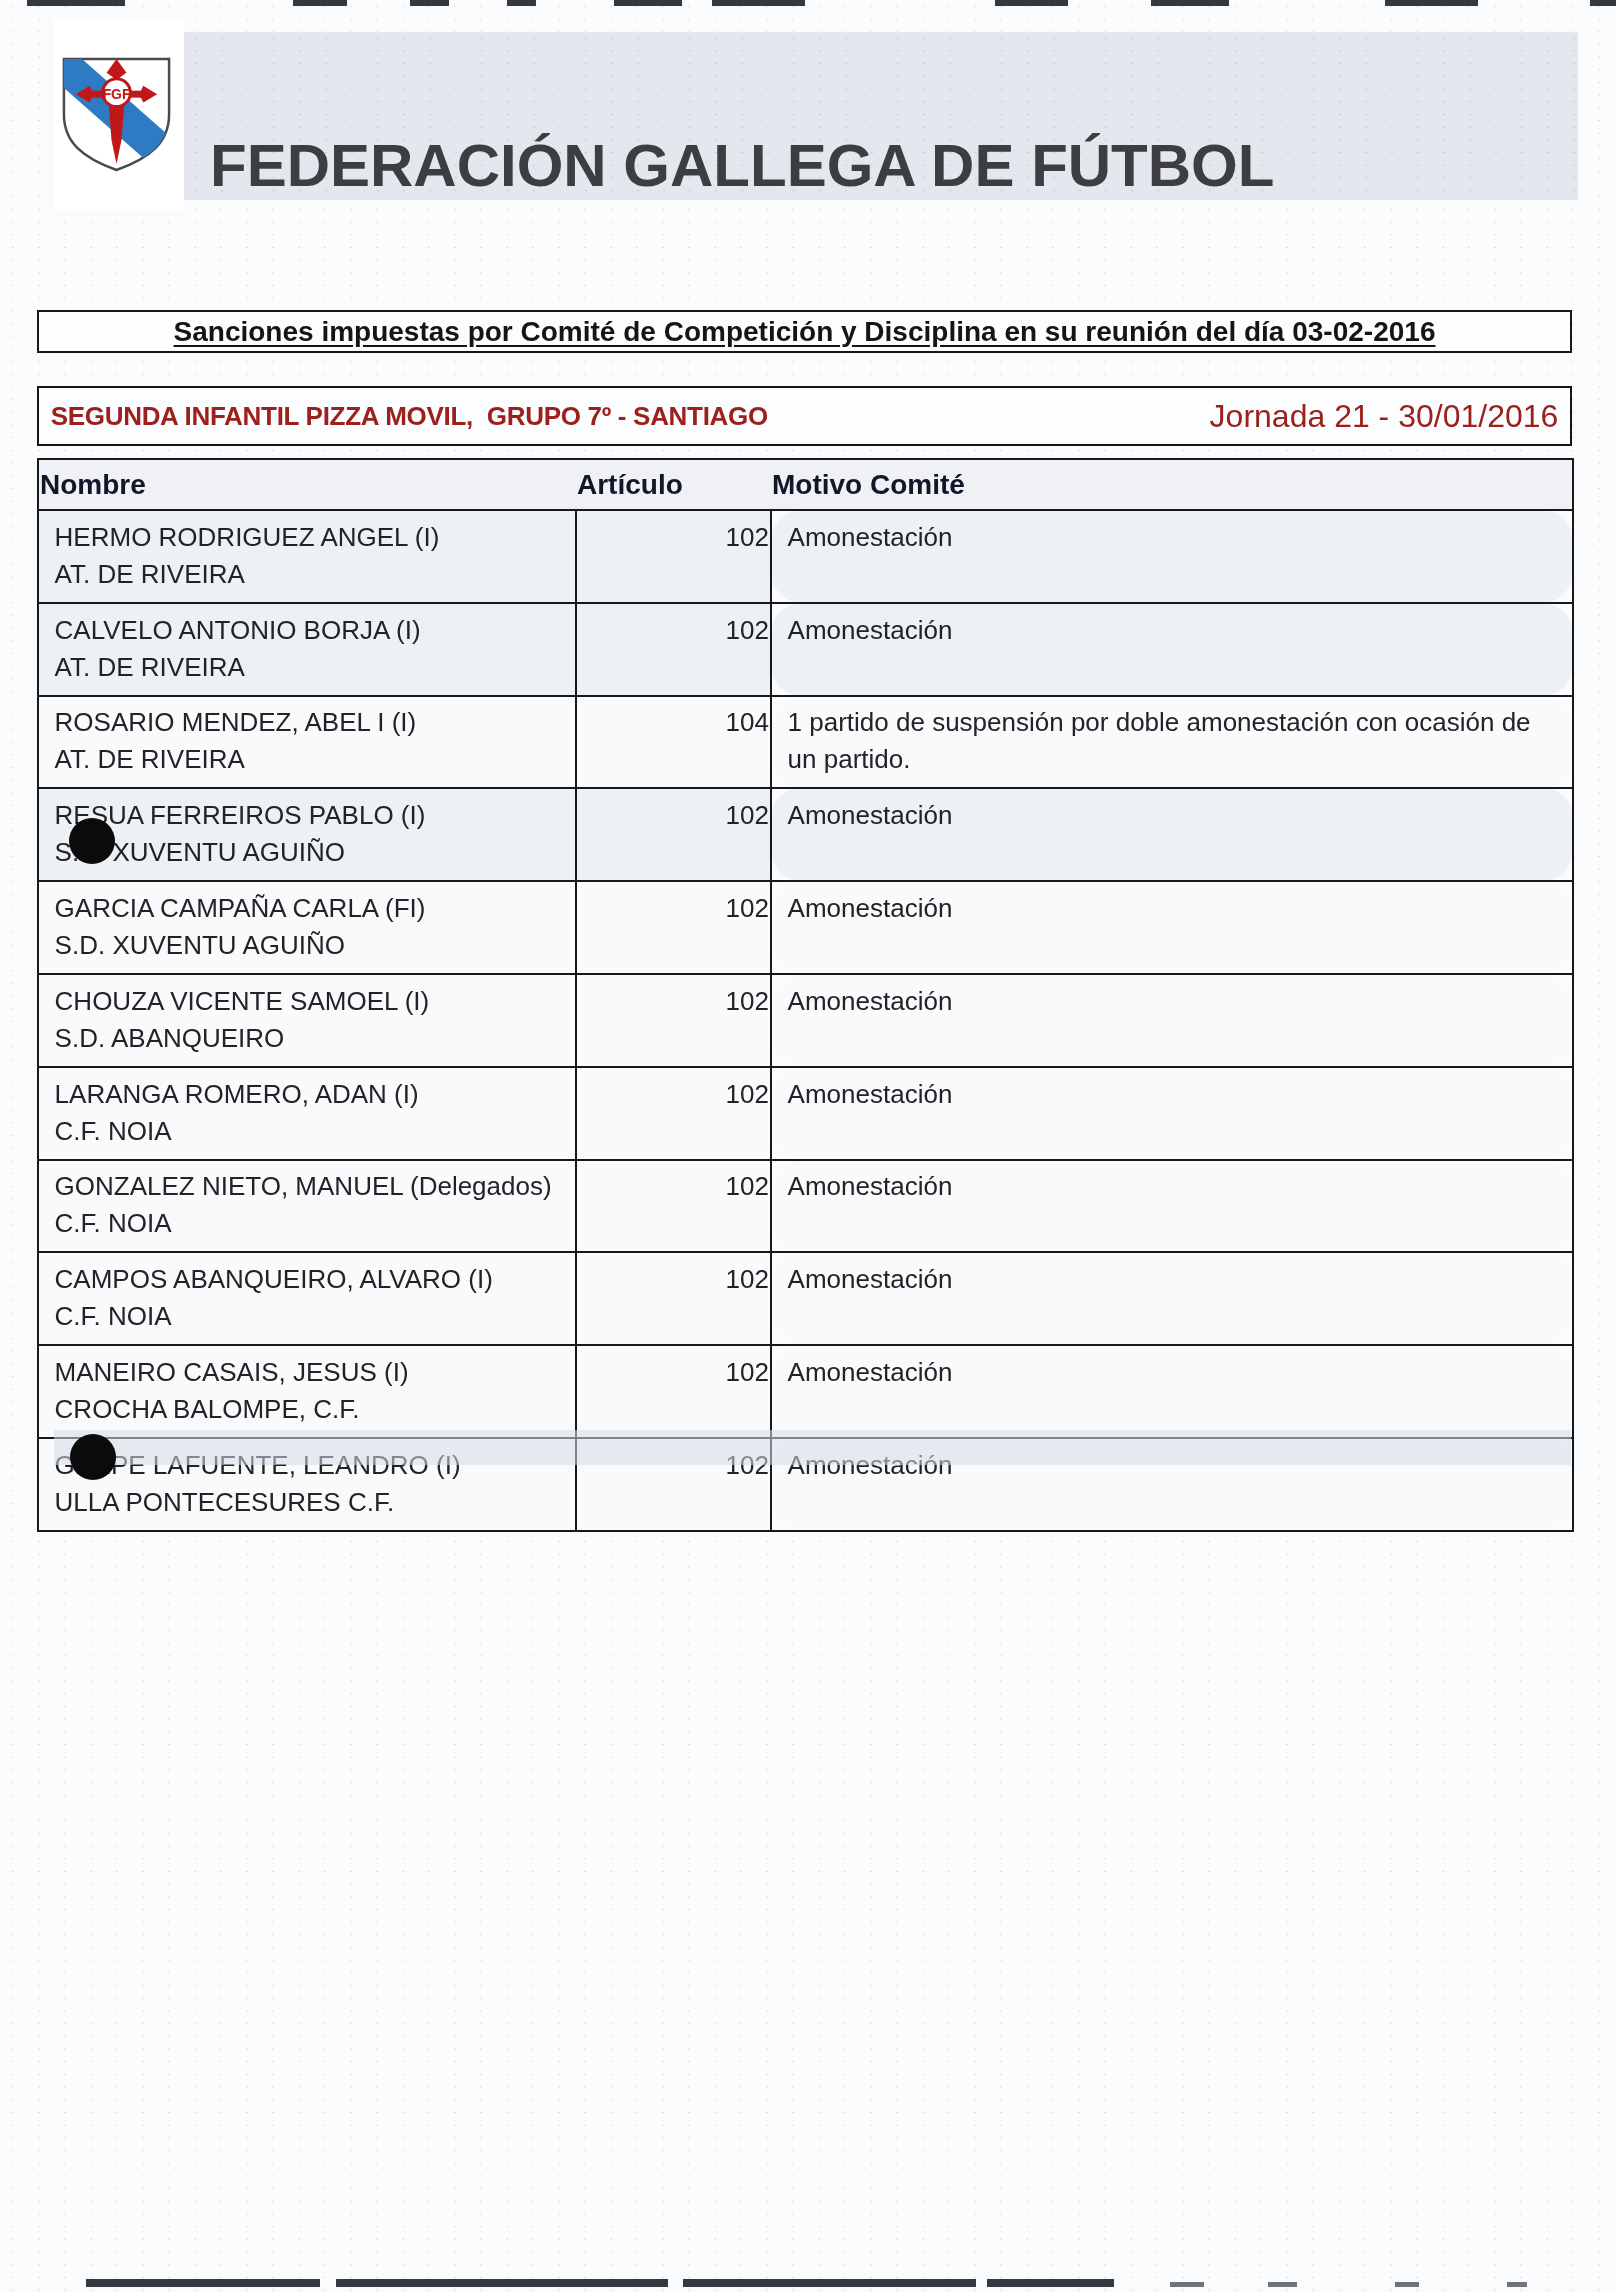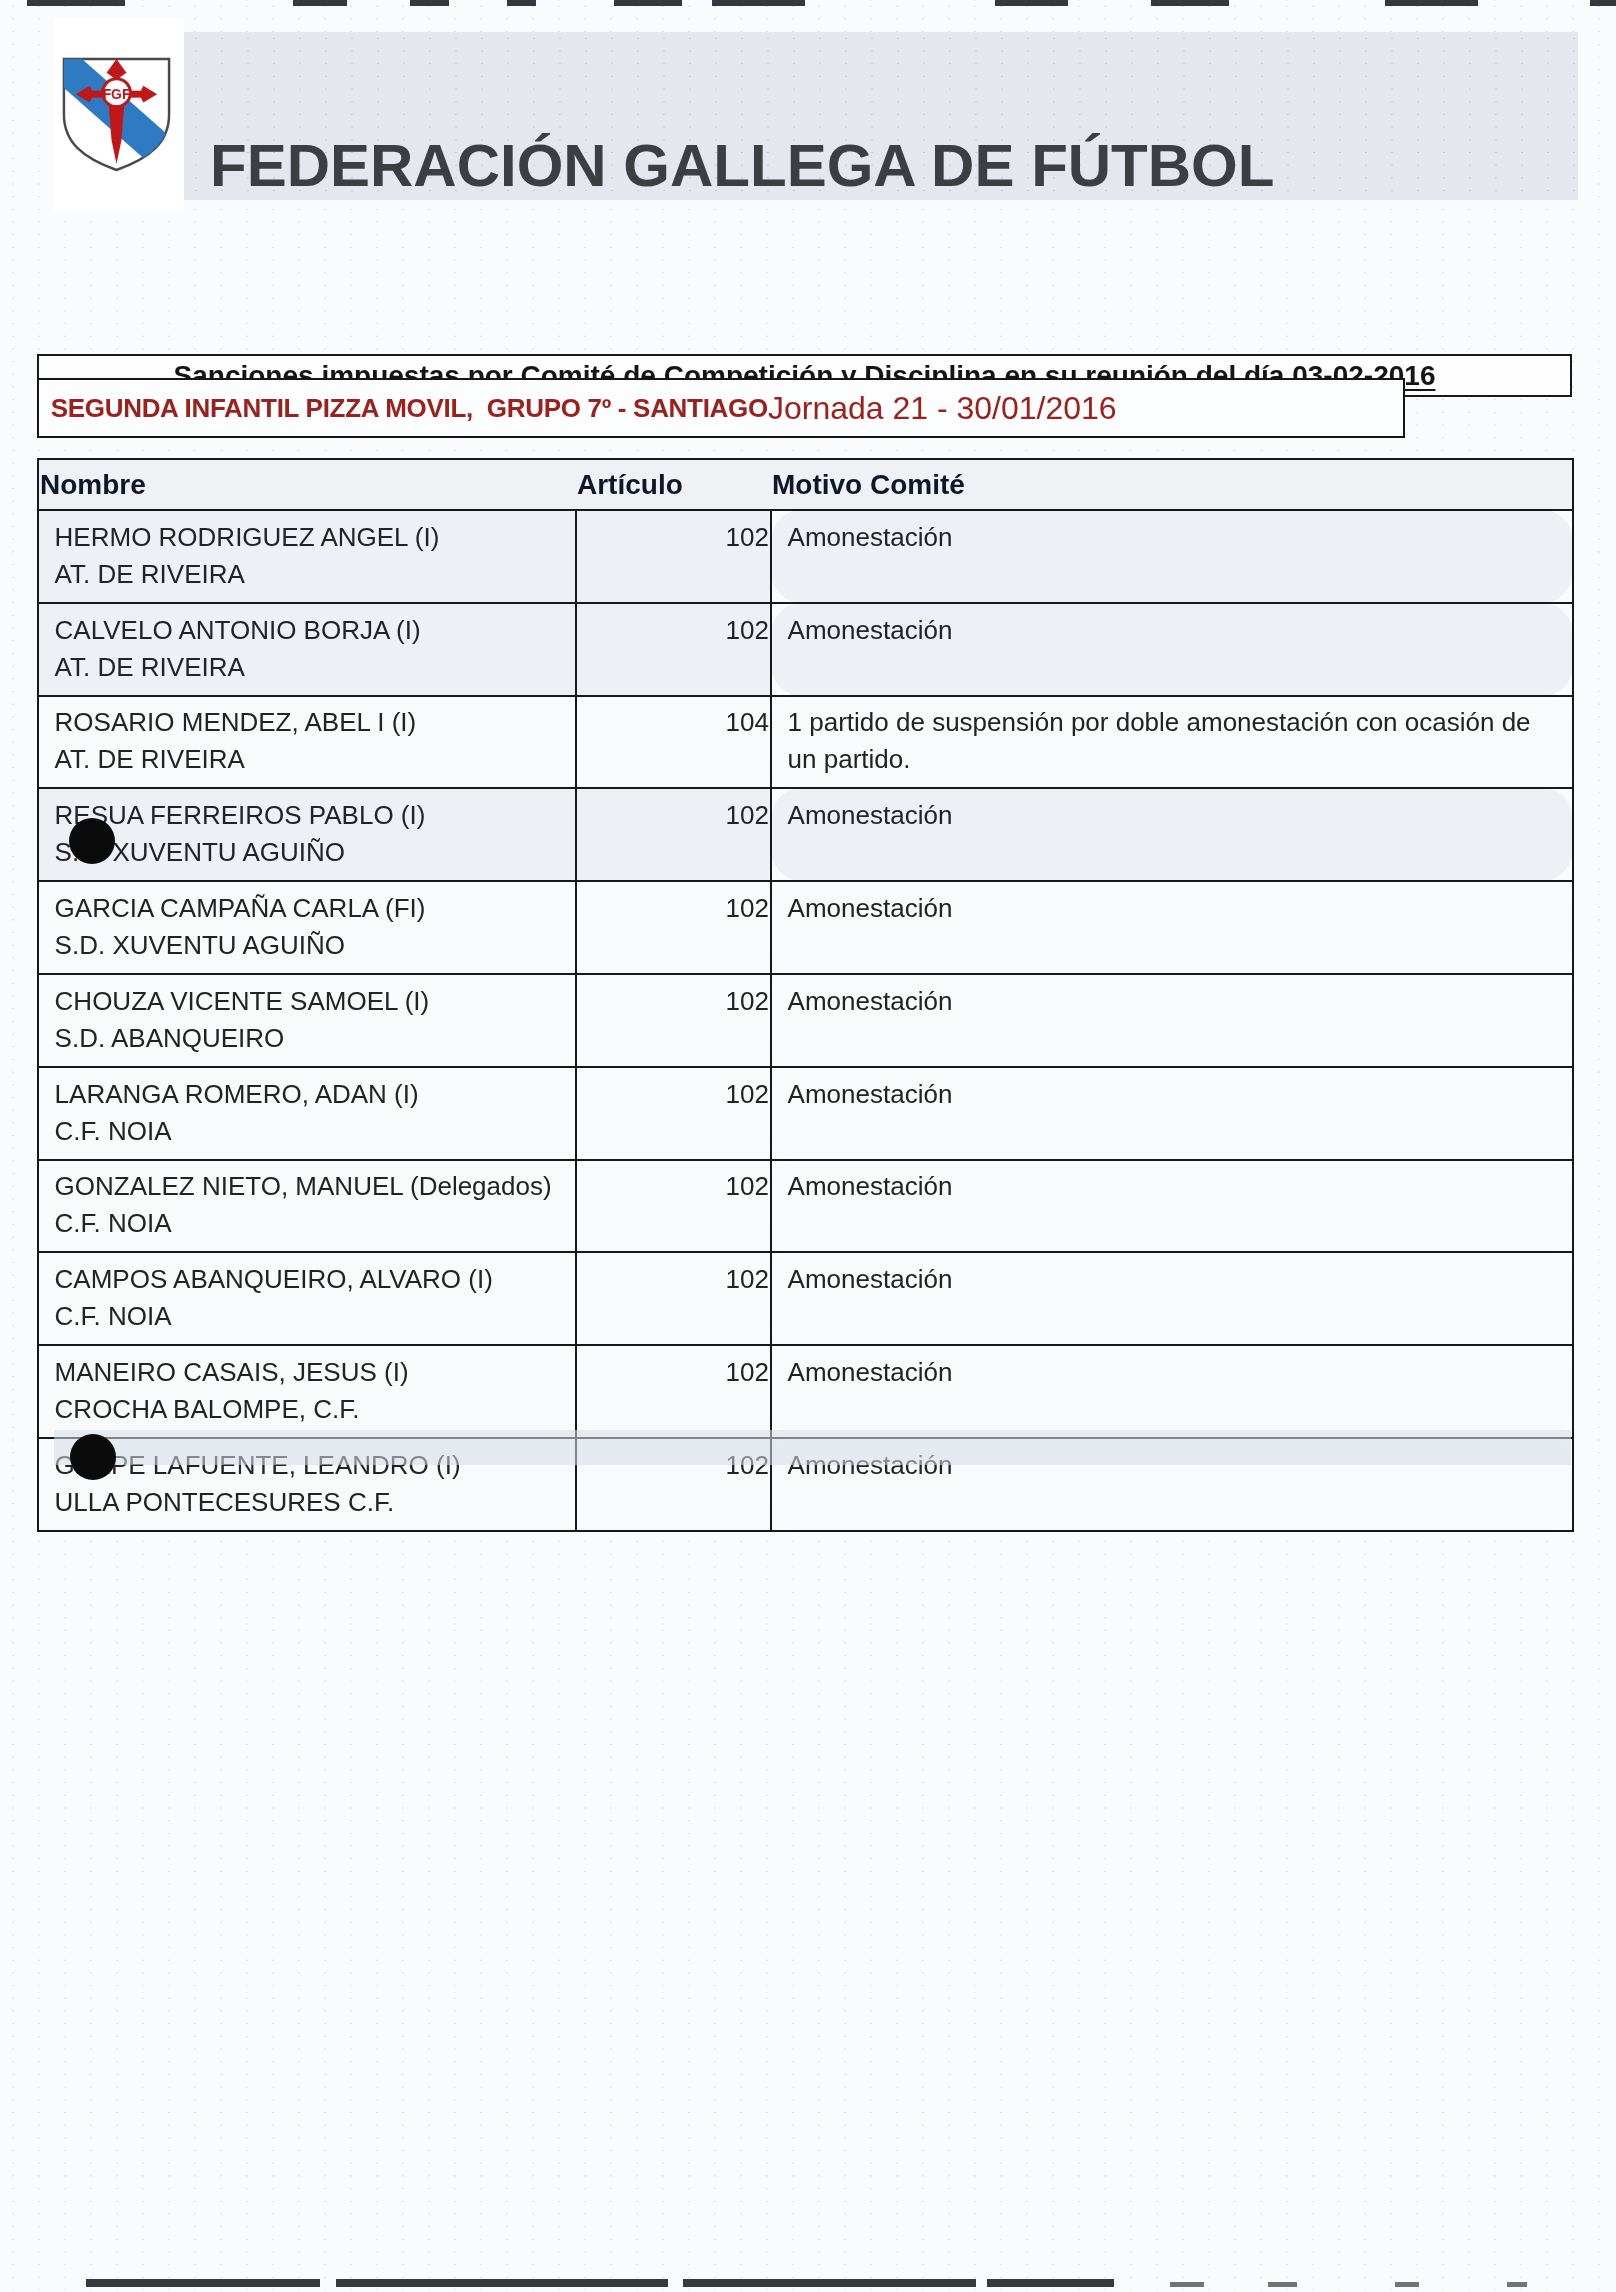--- a/index.html
+++ b/index.html
@@ -38,7 +38,7 @@
   .title-box{
     position:absolute;left:37px;top:310px;width:1535px;height:43px;box-sizing:border-box;
     background:#FDFDFE;border:2px solid #17181a;
-    display:flex;align-items:center;justify-content:center;margin-top:44px;
+    display:flex;align-items:center;justify-content:center;
   }
   .title-text{font-size:28px;font-weight:bold;color:#151515;text-decoration:underline;text-underline-offset:3.9px;white-space:nowrap;}
 

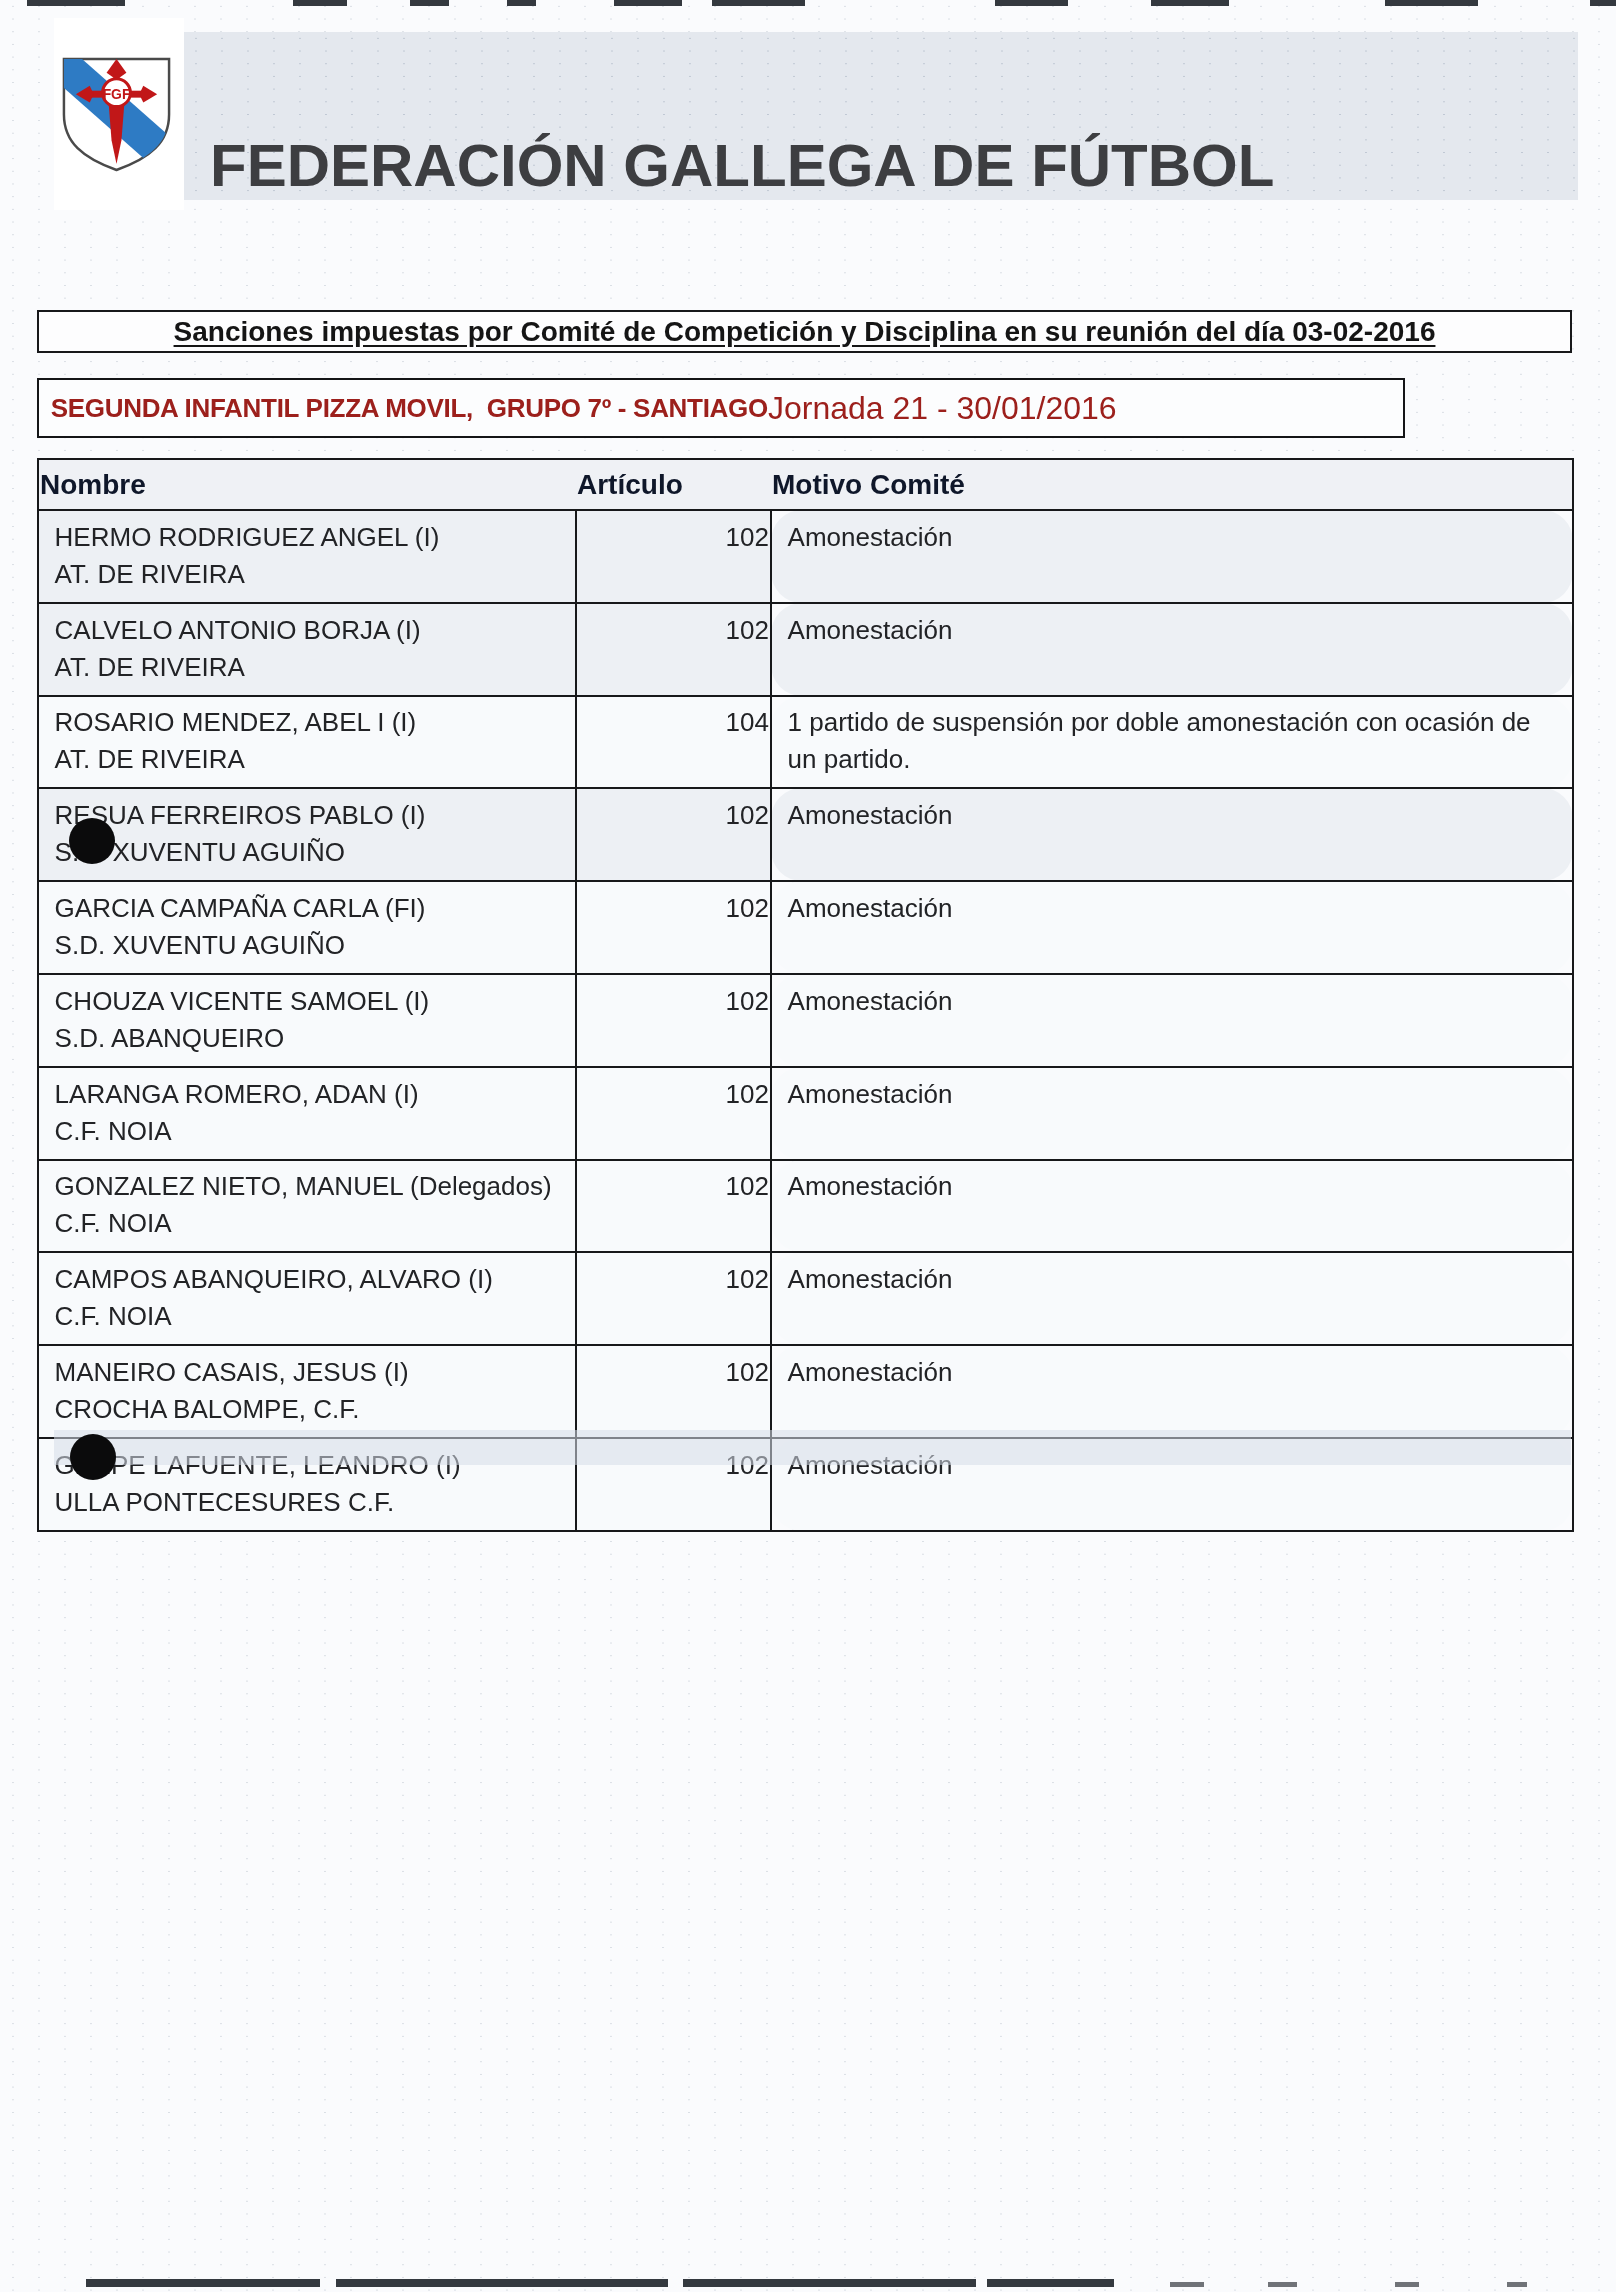--- a/index.html
+++ b/index.html
@@ -44,9 +44,9 @@
 
   
   .comp-bar{
-    position:absolute;left:37px;top:378px;width:1368px;height:60px;box-sizing:border-box;
+    position:absolute;left:37px;top:386px;width:1535px;height:60px;box-sizing:border-box;
     background:#FCFDFE;border:2.9px solid #141517;
-    display:flex;align-items:center;padding:0 11.7px;
+    display:flex;align-items:center;justify-content:space-between;padding:0 11.7px;
   }
   .comp-name{font-size:26px;font-weight:bold;color:var(--accent-red,#9c201c);white-space:pre;letter-spacing:-0.3px;}
   .matchday{font-size:32px;font-weight:normal;color:var(--accent-red,#9c201c);white-space:nowrap;}

